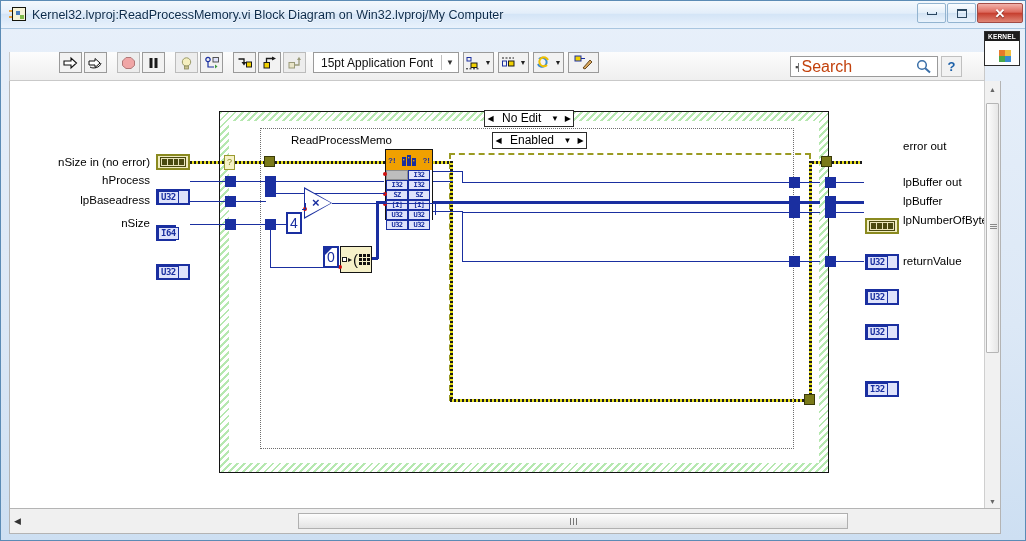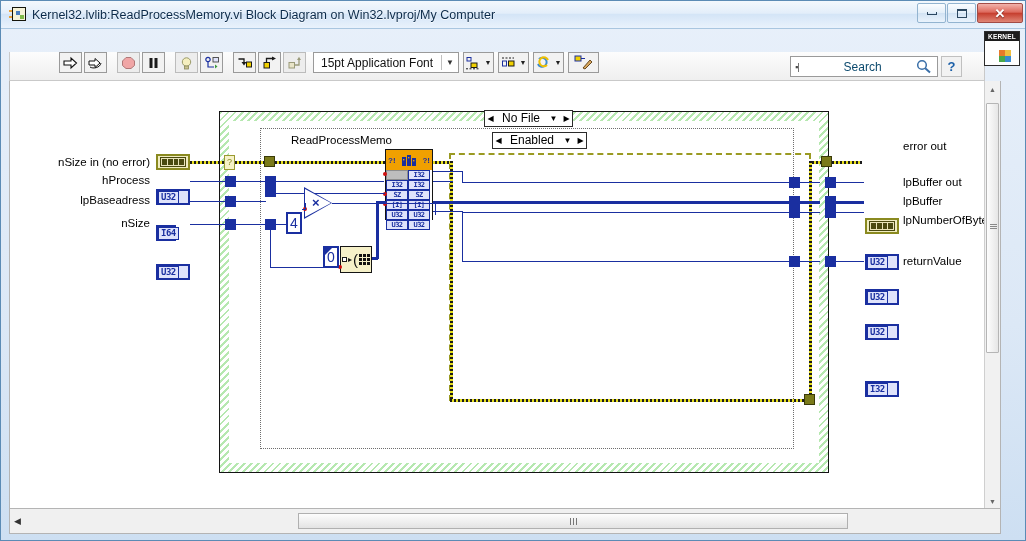--- a/index.html
+++ b/index.html
@@ -353,7 +353,7 @@
       <div class="sq" style="left:7px;top:4px;background:#4a7ec0;"></div>
       <div class="sq" style="left:11px;top:8px;background:#7fba4a;"></div>
     </div>
-    <div class="title-text">Kernel32.lvlib:ReadProcessMemory.vi Block Diagram on Win32.lvproj/My Computer</div>
+    <div class="title-text">Kernel32.lvproj:ReadProcessMemory.vi Block Diagram on Win32.lvproj/My Computer</div>
     <div class="winbtns">
       <div class="winbtn">
           <div class="minbox"></div>

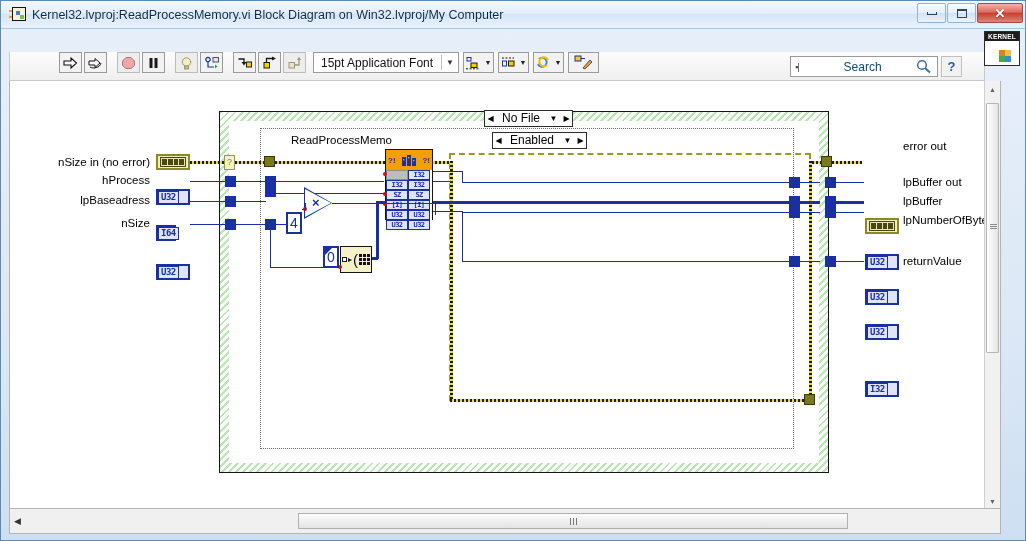--- a/index.html
+++ b/index.html
@@ -109,7 +109,7 @@
     display: flex; align-items: center;
   }
   .searchbox .pre { font-size: 9px; color: #444; padding: 0 3px 0 4px; letter-spacing: -1px;}
-  .searchbox .ph { font-size: 12px; color: #0c4a6e; flex: 1; margin-left: 42px; }
+  .searchbox .ph { font-size: 16px; color: #c2410c; flex: 1; }
   .helpbtn {
     position: absolute; right: 22px; top: 4px; width: 21px; height: 21px;
     border: 1px solid #c0c0c0; background: #f2f2f2;

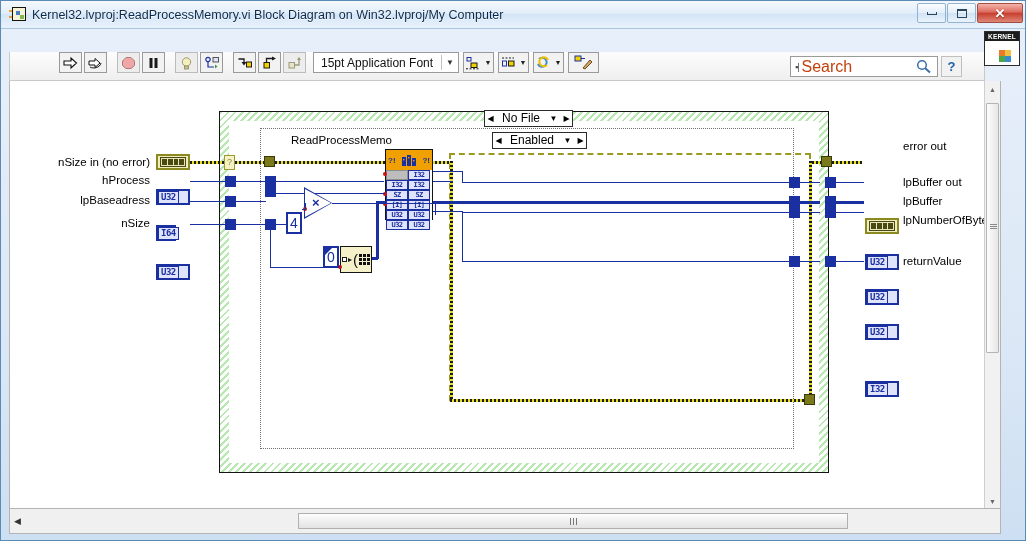--- a/index.html
+++ b/index.html
@@ -725,7 +725,7 @@
 
       <div class="d selector" style="left:474px; top:29px;">
         <span class="ar">◀</span>
-        <span class="txt">No File</span>
+        <span class="txt">No Edit</span>
         <span class="dn">▼</span>
         <span class="ar">▶</span>
       </div>

